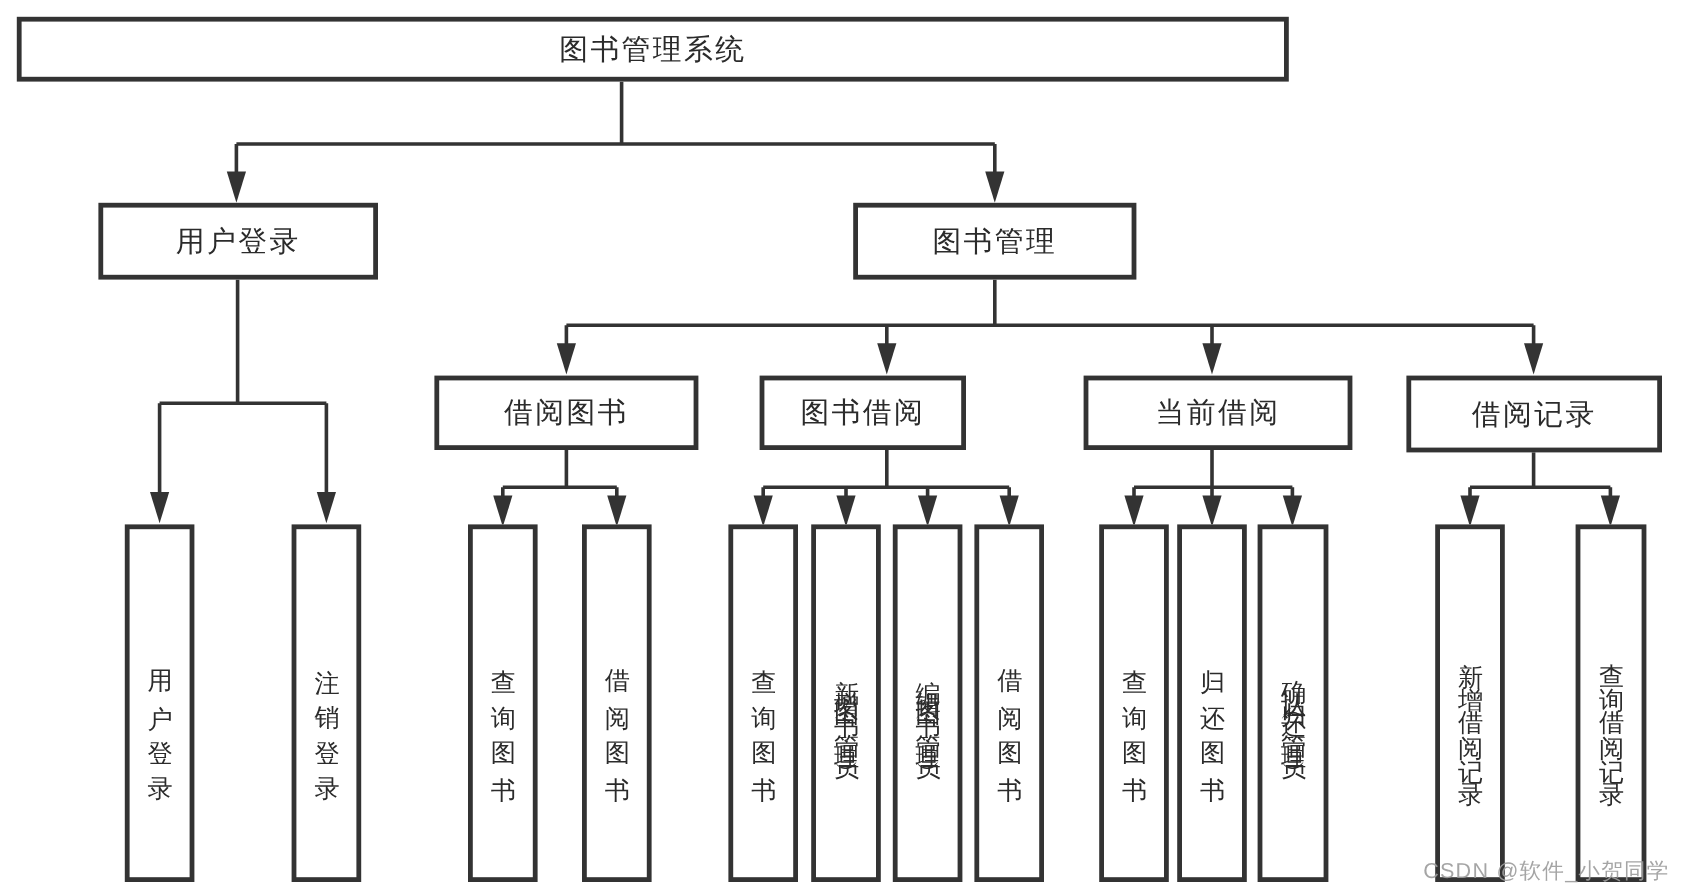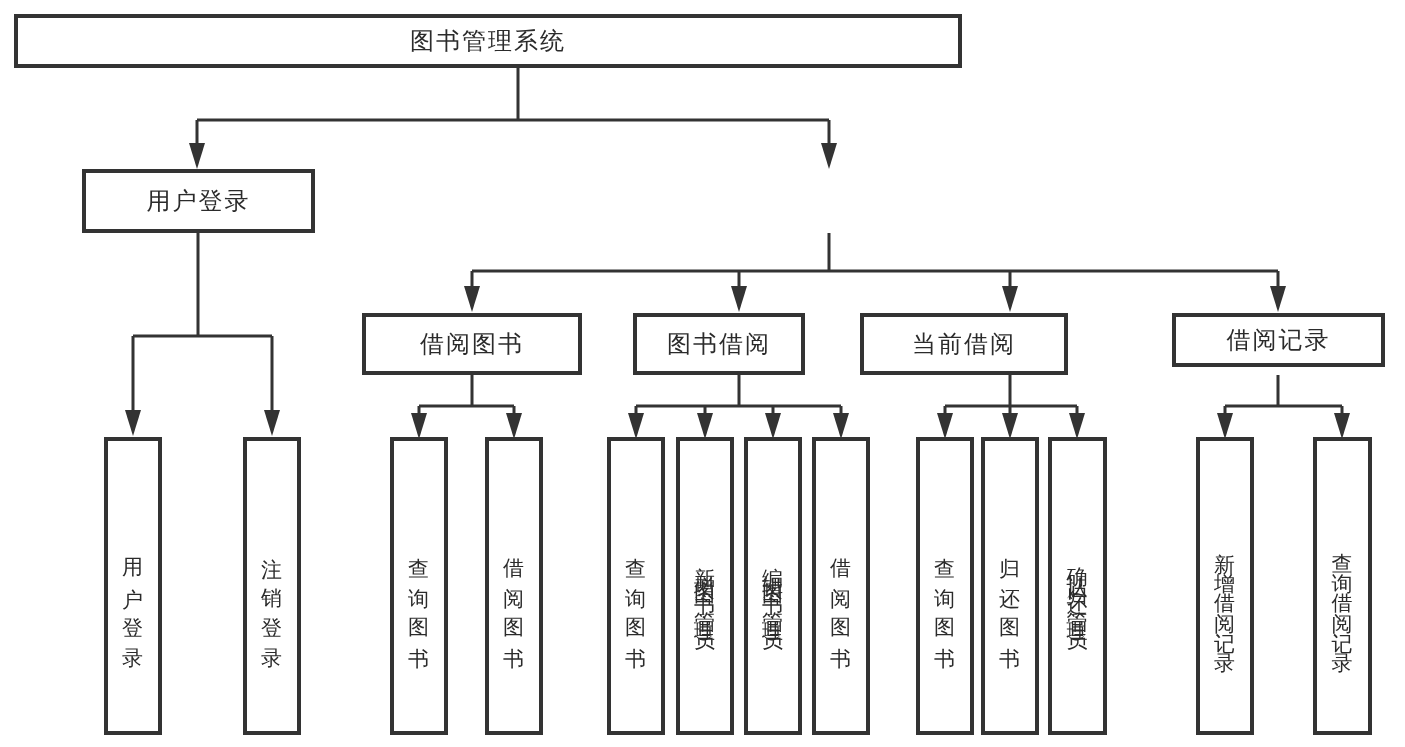--- a/index.html
+++ b/index.html
@@ -90,7 +90,7 @@
     </g>
   </svg>
 
-  <div class="box hbox" style="left:14px;top:14px;width:948px;height:54px">
+  <div class="box hbox" style="left:14px;top:14px;width:1060px;height:54px">
     <span class="lbl">图书管理系统</span>
   </div>
 

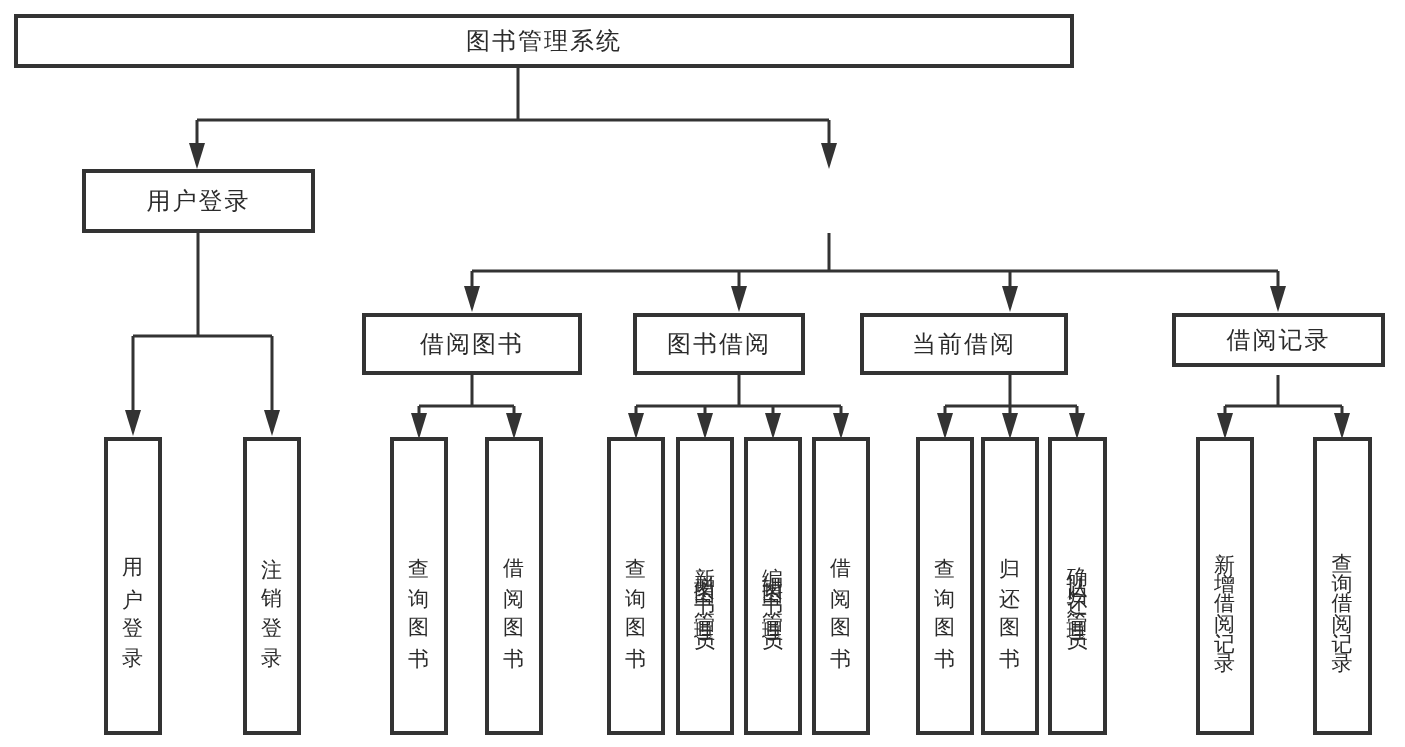--- a/index.html
+++ b/index.html
@@ -97,6 +97,9 @@
   <div class="box hbox" style="left:82px;top:169px;width:233px;height:64px">
     <span class="lbl">用户登录</span>
   </div>
+  <div class="box hbox" style="left:711px;top:169px;width:236px;height:64px">
+    <span class="lbl">图书管理</span>
+  </div>
 
   <div class="box hbox" style="left:362px;top:313px;width:220px;height:62px">
     <span class="lbl">借阅图书</span>

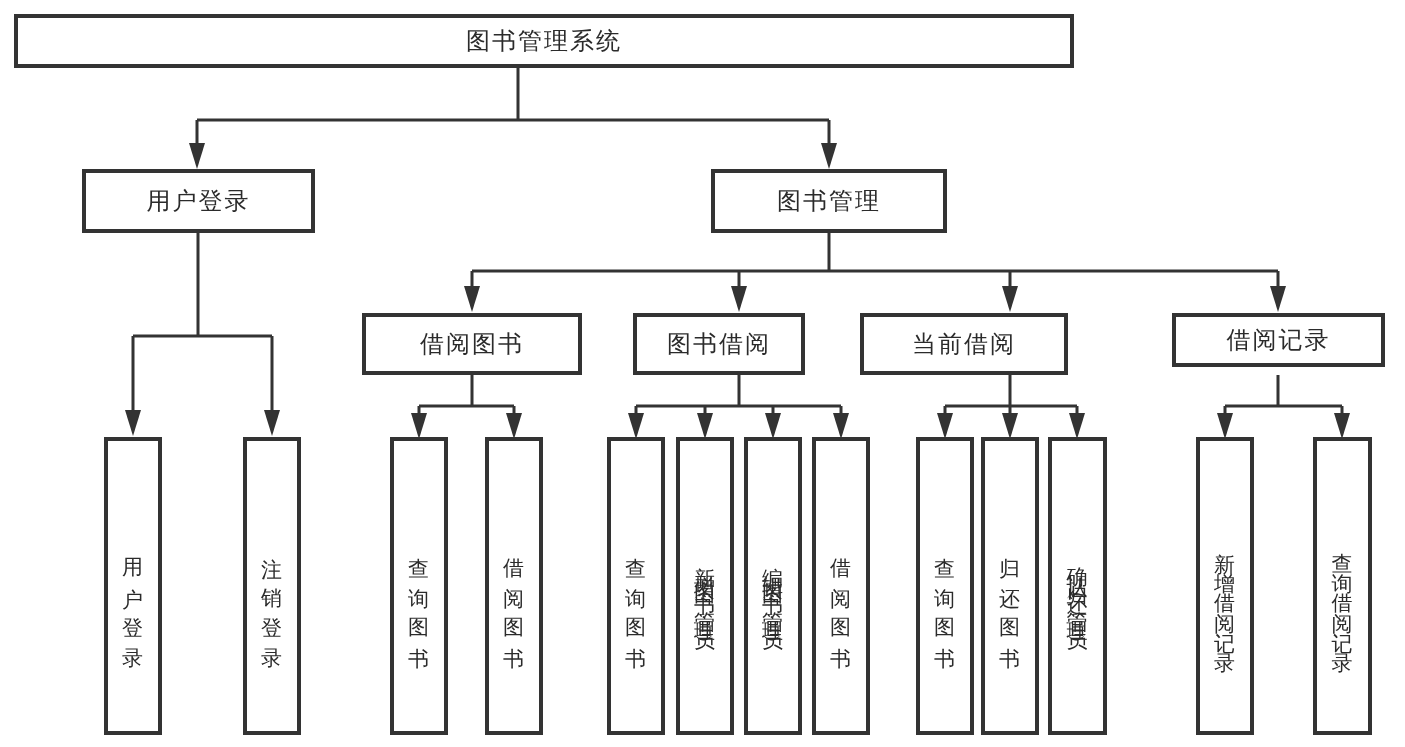--- a/index.html
+++ b/index.html
@@ -107,7 +107,7 @@
   <div class="box hbox" style="left:633px;top:313px;width:172px;height:62px">
     <span class="lbl">图书借阅</span>
   </div>
-  <div class="box hbox" style="left:860px;top:313px;width:208px;height:62px">
+  <div class="box hbox" style="left:903px;top:313px;width:224px;height:62px">
     <span class="lbl">当前借阅</span>
   </div>
   <div class="box hbox" style="left:1172px;top:313px;width:213px;height:54px">

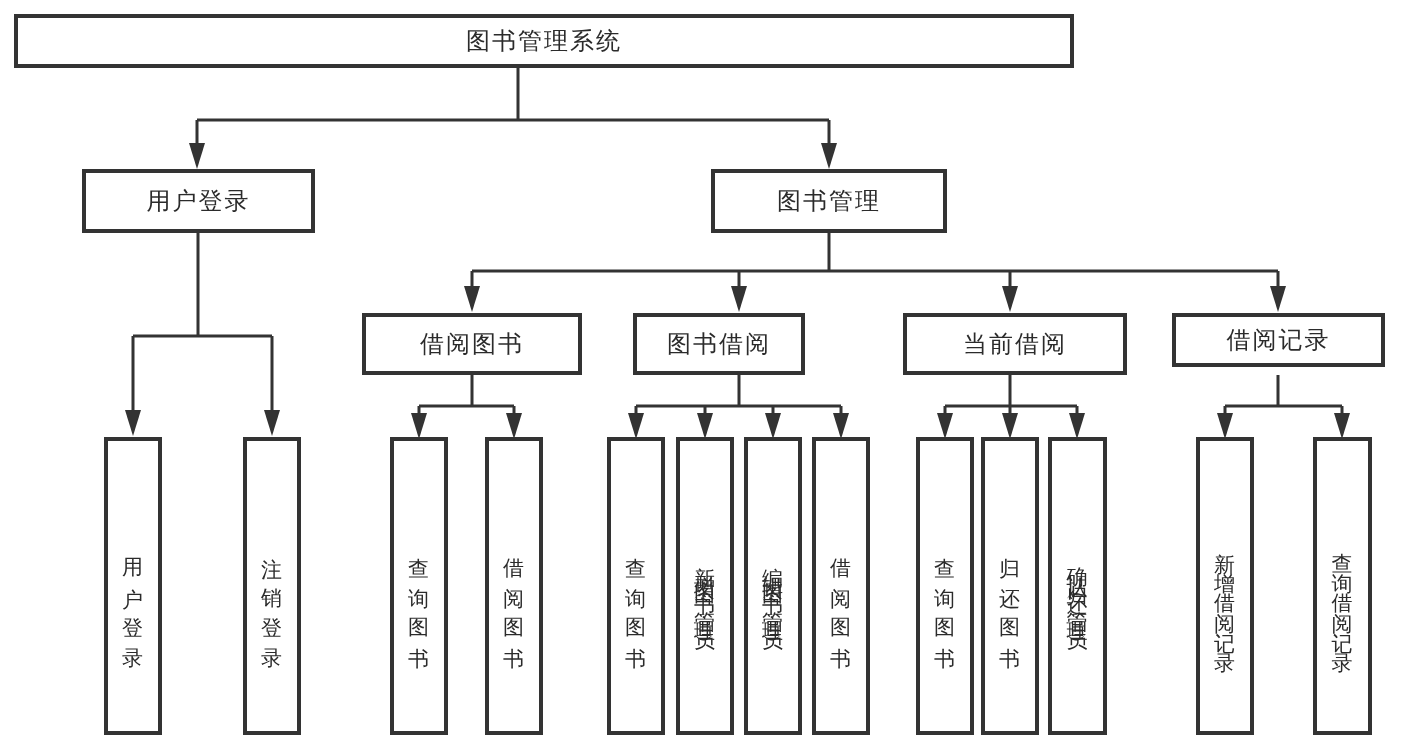--- a/index.html
+++ b/index.html
@@ -110,7 +110,7 @@
   <div class="box hbox" style="left:903px;top:313px;width:224px;height:62px">
     <span class="lbl">当前借阅</span>
   </div>
-  <div class="box hbox" style="left:1172px;top:313px;width:213px;height:54px">
+  <div class="box hbox" style="left:1172px;top:313px;width:213px;height:64px">
     <span class="lbl">借阅记录</span>
   </div>
 

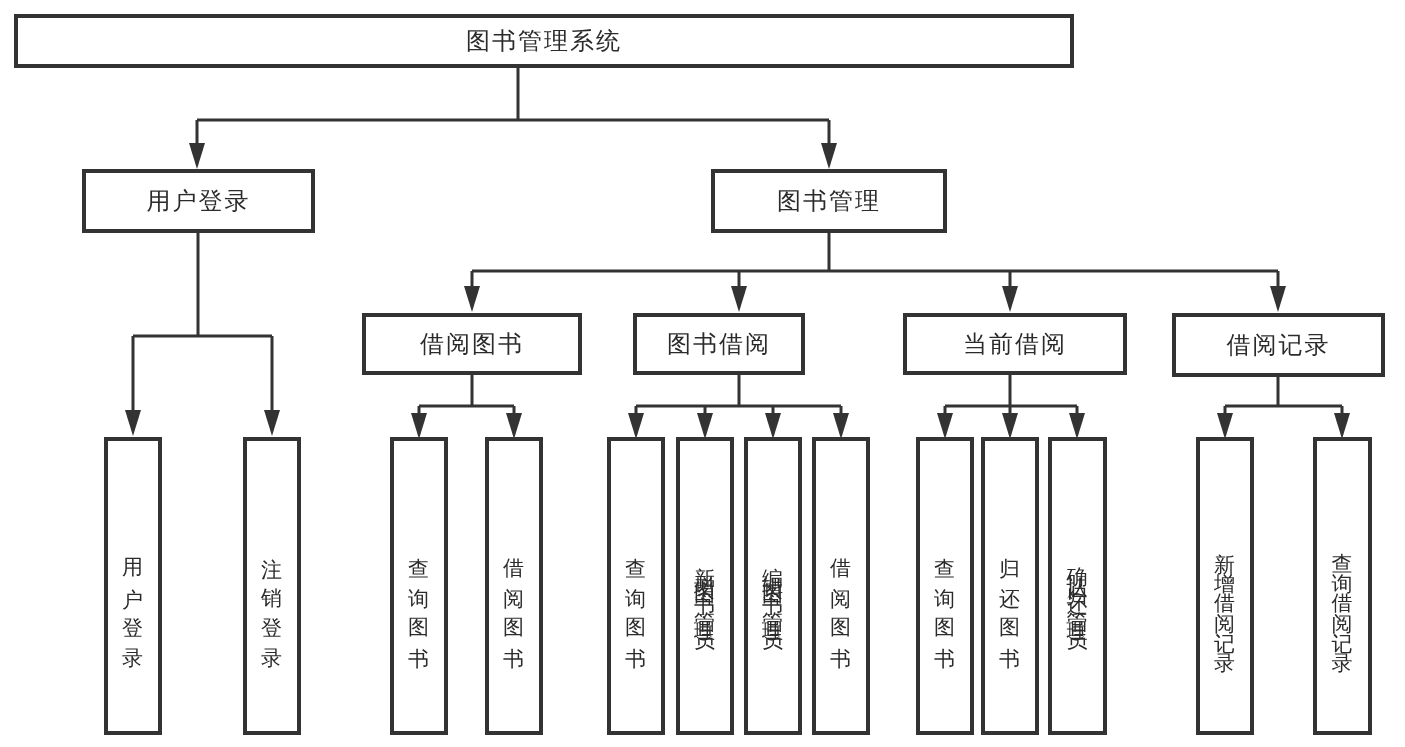--- a/index.html
+++ b/index.html
@@ -158,6 +158,7 @@
     <span class="lbl v6">查询借阅记录</span>
   </div>
 
+  <div class="watermark">CSDN @软件_小贺同学</div>
 
 </div>
 

